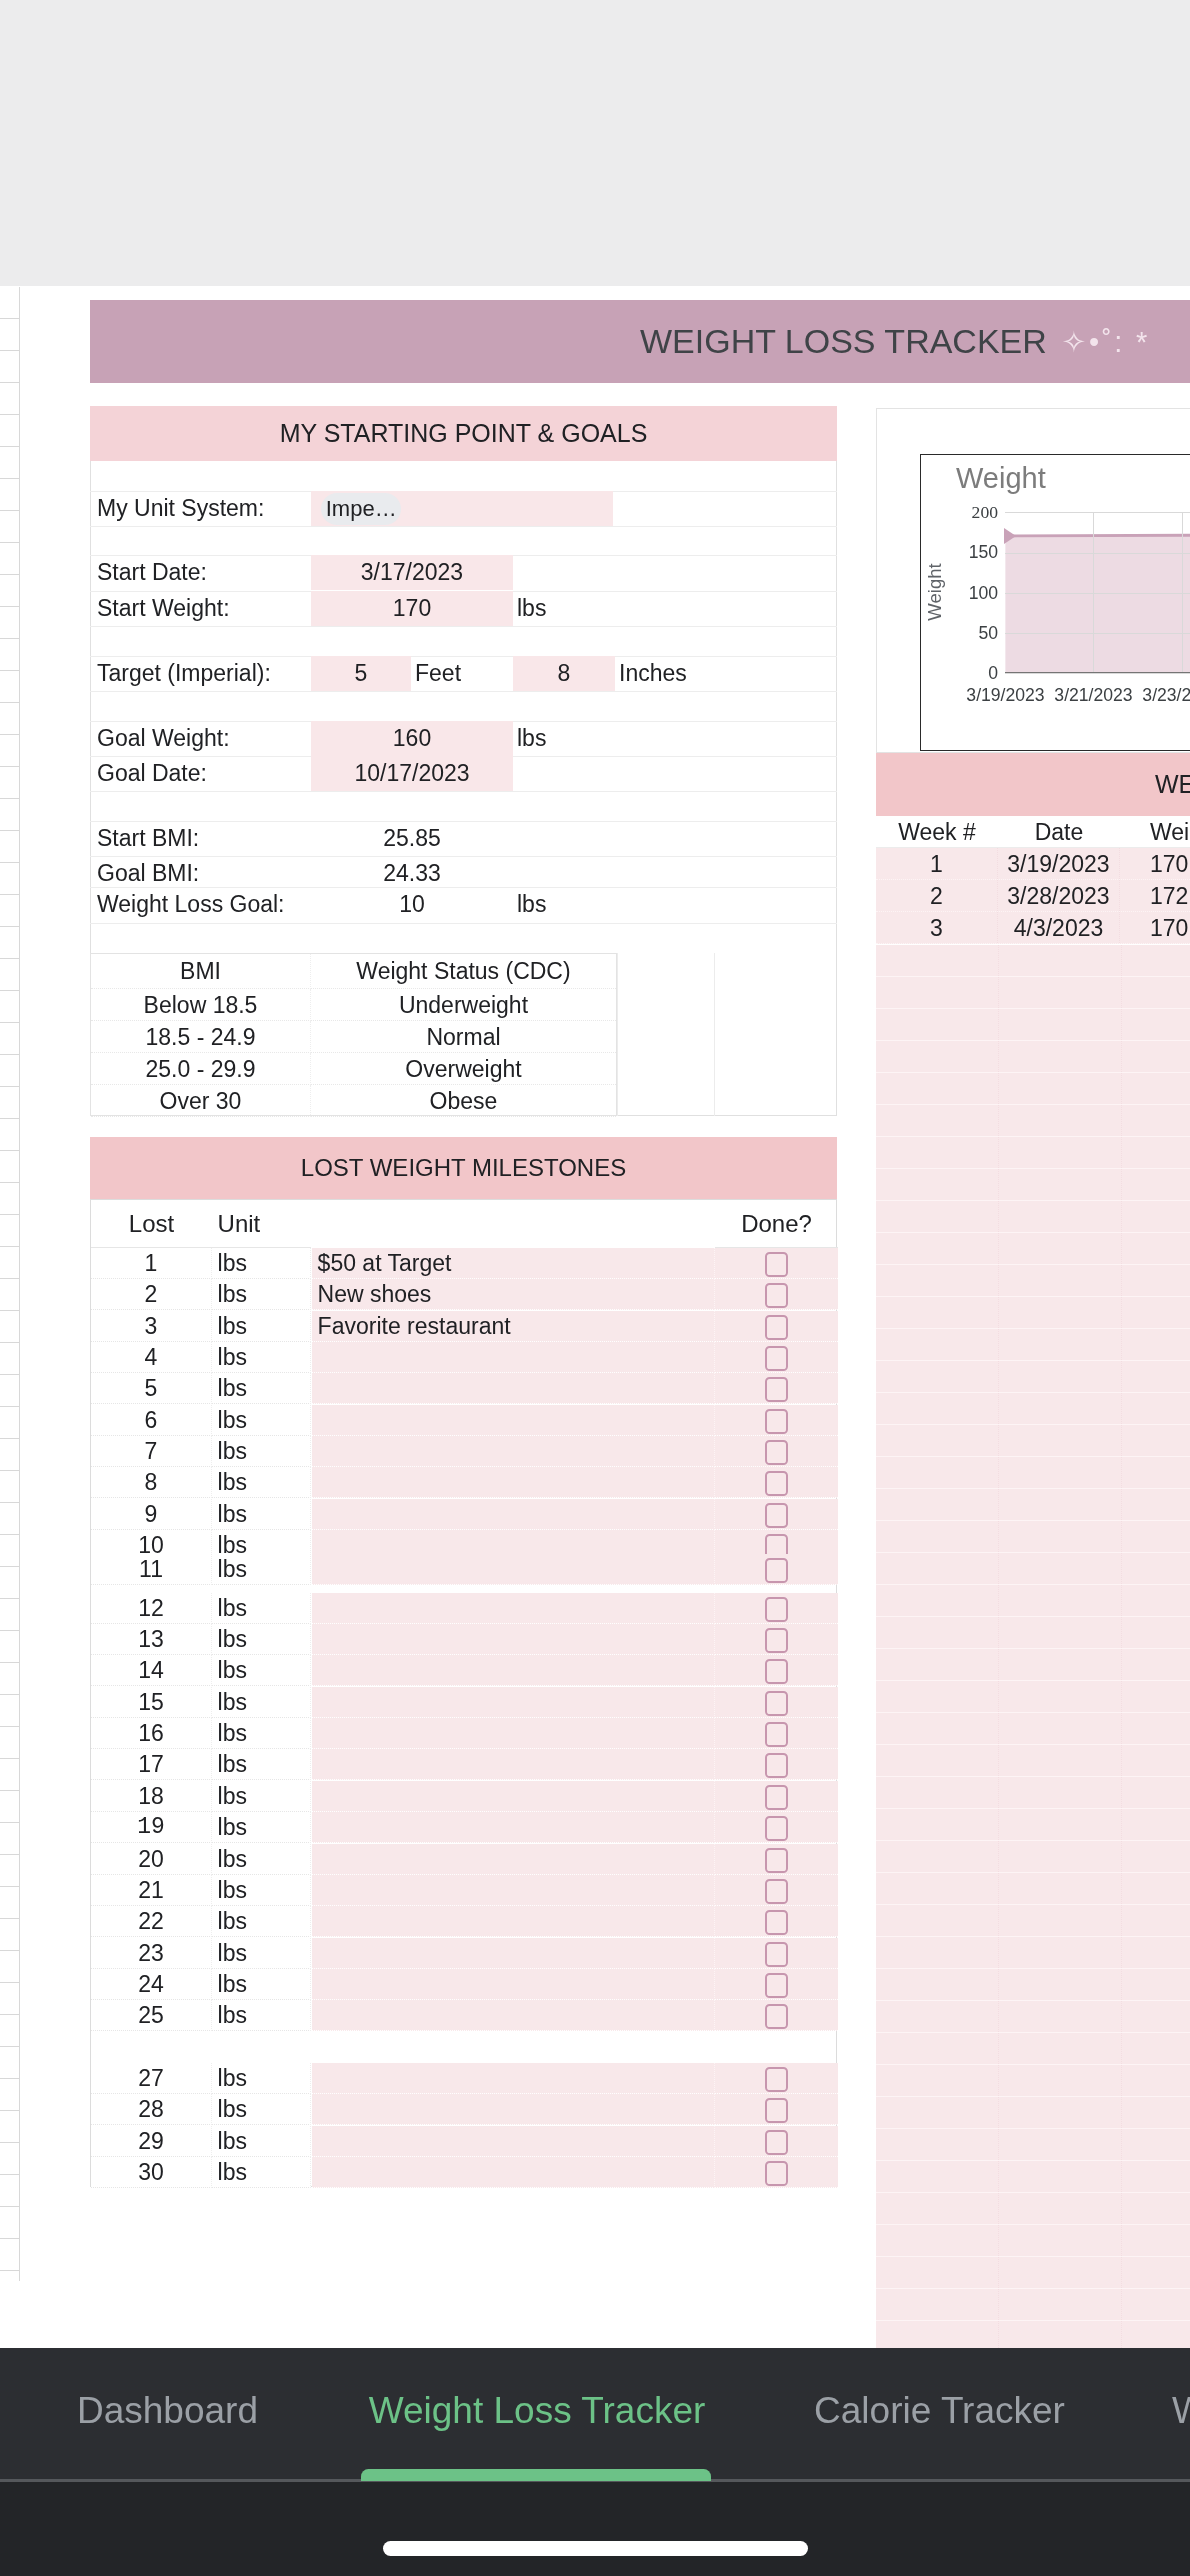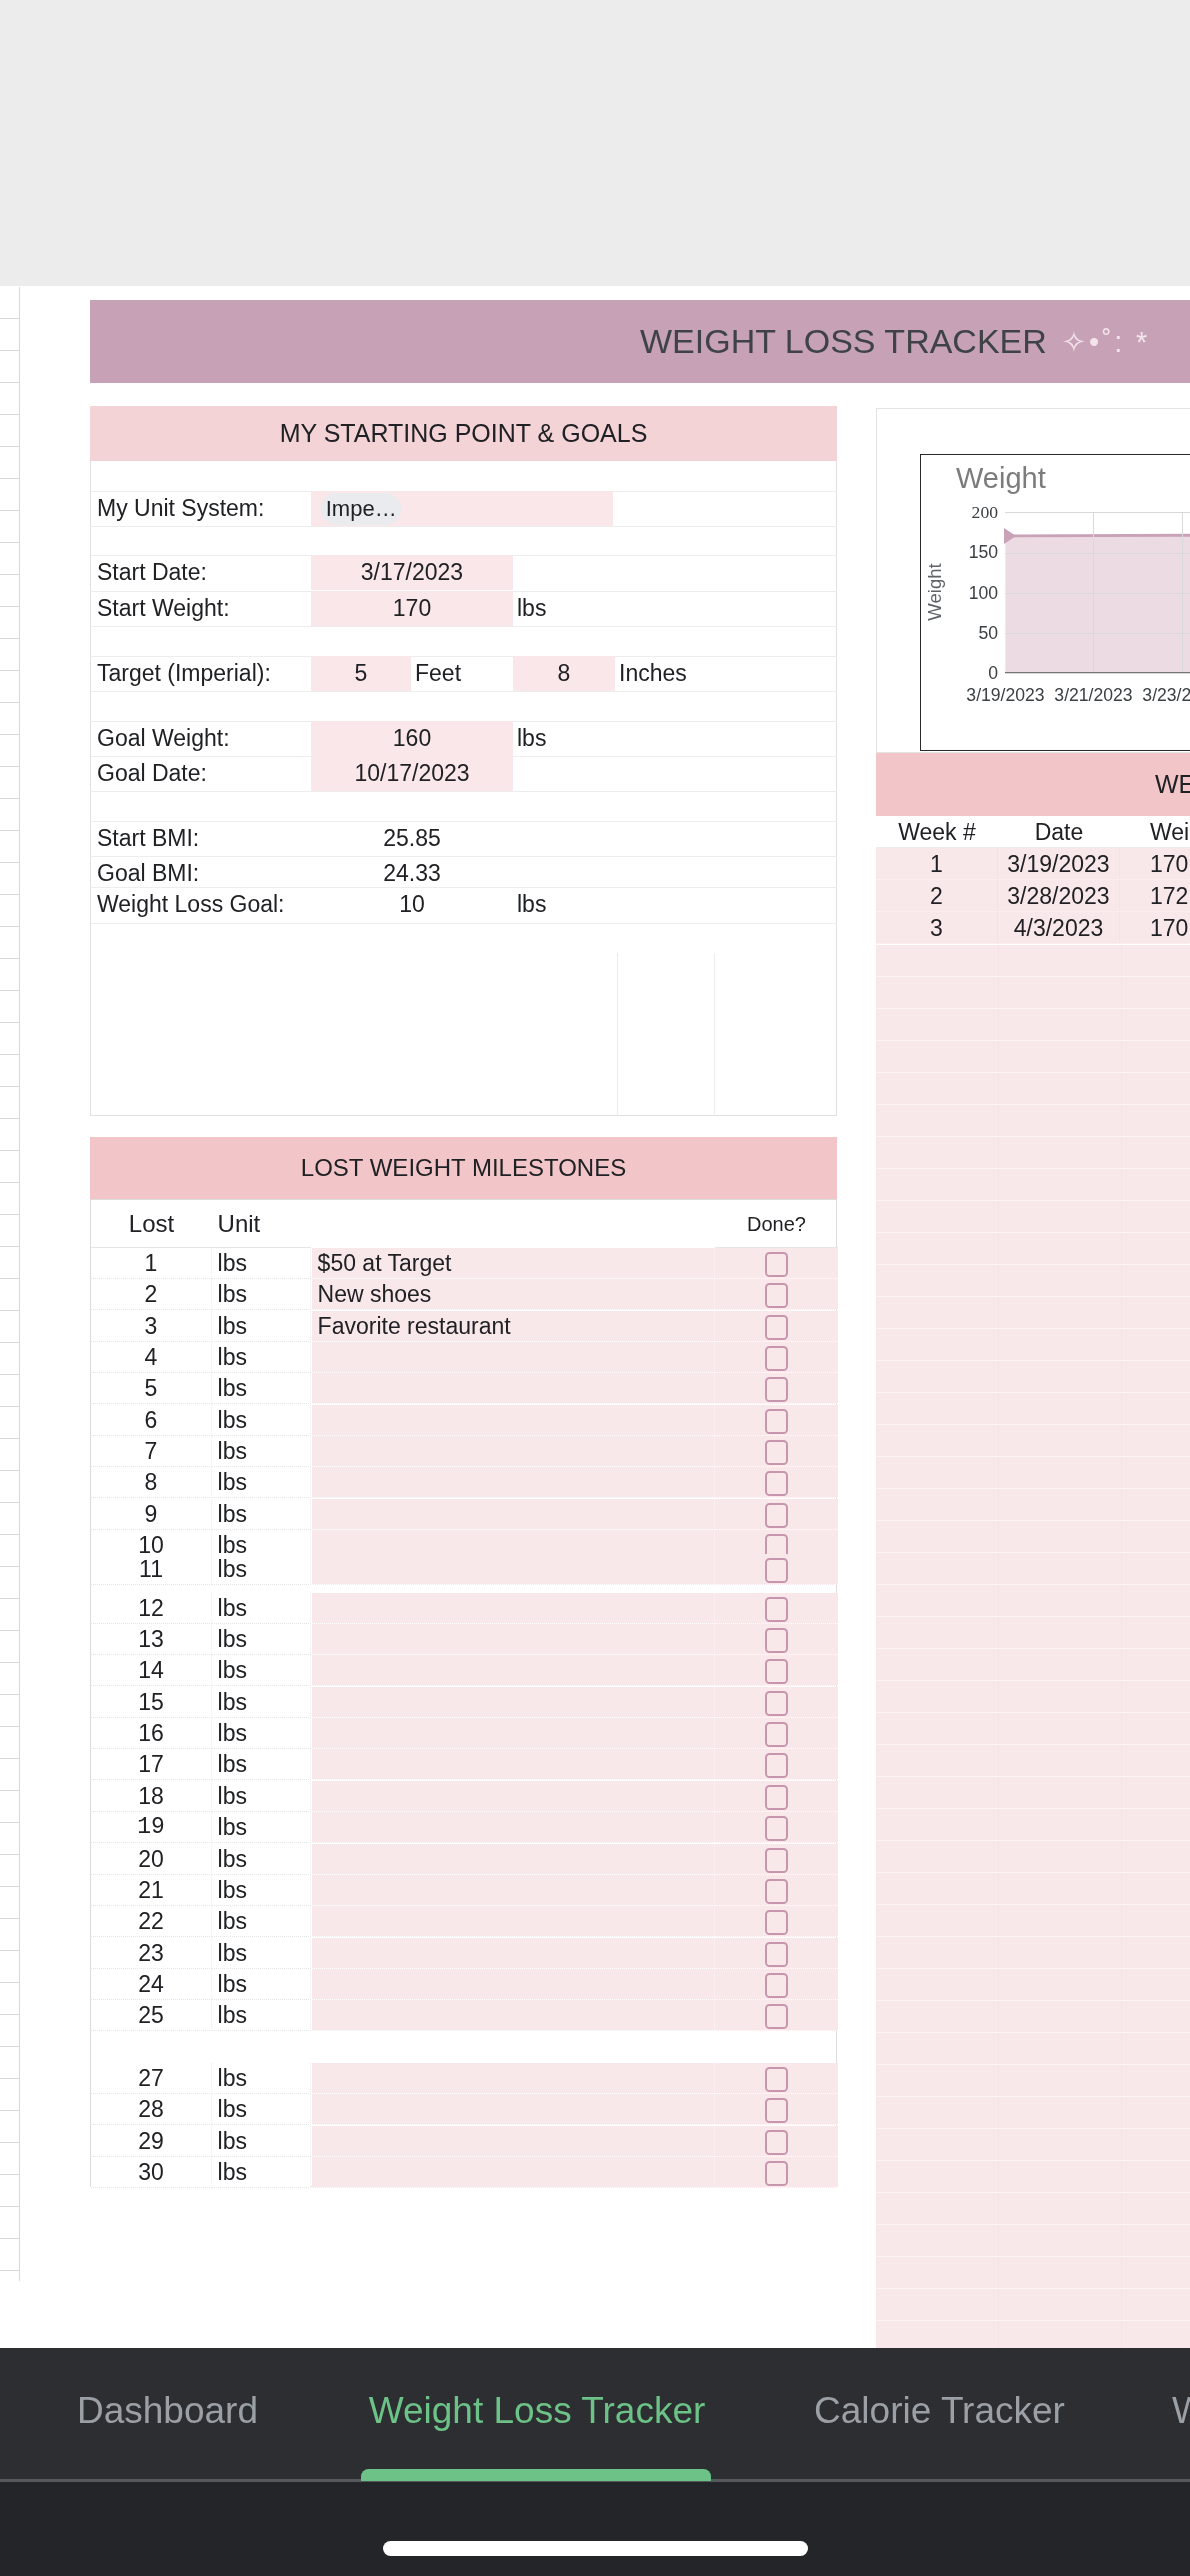--- a/index.html
+++ b/index.html
@@ -101,6 +101,18 @@
   <div class="abs cell-text center" style="left:311px;top:887px;width:202px;">10</div>
   <div class="abs cell-text" style="left:517px;top:887px;">lbs</div>
 
+  <div id="bmi-table" class="abs" style="left:90px;top:953px;width:527px;height:163px;border:0.9px solid #e3e3e3;box-sizing:border-box;">
+      <div style="position: absolute; left: 0px; top: 0px; width: 220px; height: 35px; text-align: center; font-size: 23px; line-height: 35px; border-bottom: 0.9px dotted rgb(232, 232, 232); border-right: 0.9px dotted rgb(238, 238, 238); box-sizing: border-box;">BMI</div>
+      <div style="position: absolute; left: 220px; top: 0px; width: 305px; height: 35px; text-align: center; font-size: 23px; line-height: 35px; border-bottom: 0.9px dotted rgb(232, 232, 232); box-sizing: border-box;">Weight Status (CDC)</div>
+      <div style="position: absolute; left: 0px; top: 35px; width: 220px; height: 32px; text-align: center; font-size: 23px; line-height: 32px; border-bottom: 0.9px dotted rgb(232, 232, 232); border-right: 0.9px dotted rgb(238, 238, 238); box-sizing: border-box;">Below 18.5</div>
+      <div style="position: absolute; left: 220px; top: 35px; width: 305px; height: 32px; text-align: center; font-size: 23px; line-height: 32px; border-bottom: 0.9px dotted rgb(232, 232, 232); box-sizing: border-box;">Underweight</div>
+      <div style="position: absolute; left: 0px; top: 67px; width: 220px; height: 32px; text-align: center; font-size: 23px; line-height: 32px; border-bottom: 0.9px dotted rgb(232, 232, 232); border-right: 0.9px dotted rgb(238, 238, 238); box-sizing: border-box;">18.5 - 24.9</div>
+      <div style="position: absolute; left: 220px; top: 67px; width: 305px; height: 32px; text-align: center; font-size: 23px; line-height: 32px; border-bottom: 0.9px dotted rgb(232, 232, 232); box-sizing: border-box;">Normal</div>
+      <div style="position: absolute; left: 0px; top: 99px; width: 220px; height: 32px; text-align: center; font-size: 23px; line-height: 32px; border-bottom: 0.9px dotted rgb(232, 232, 232); border-right: 0.9px dotted rgb(238, 238, 238); box-sizing: border-box;">25.0 - 29.9</div>
+      <div style="position: absolute; left: 220px; top: 99px; width: 305px; height: 32px; text-align: center; font-size: 23px; line-height: 32px; border-bottom: 0.9px dotted rgb(232, 232, 232); box-sizing: border-box;">Overweight</div>
+      <div style="position: absolute; left: 0px; top: 131px; width: 220px; height: 32px; text-align: center; font-size: 23px; line-height: 32px; border-bottom: 0.9px dotted rgb(232, 232, 232); border-right: 0.9px dotted rgb(238, 238, 238); box-sizing: border-box;">Over 30</div>
+      <div style="position: absolute; left: 220px; top: 131px; width: 305px; height: 32px; text-align: center; font-size: 23px; line-height: 32px; border-bottom: 0.9px dotted rgb(232, 232, 232); box-sizing: border-box;">Obese</div>
+    </div>
   <div class="abs vline" style="left:617px;top:953px;height:163px;"></div>
   <div class="abs vline" style="left:714px;top:953px;height:163px;"></div>
 

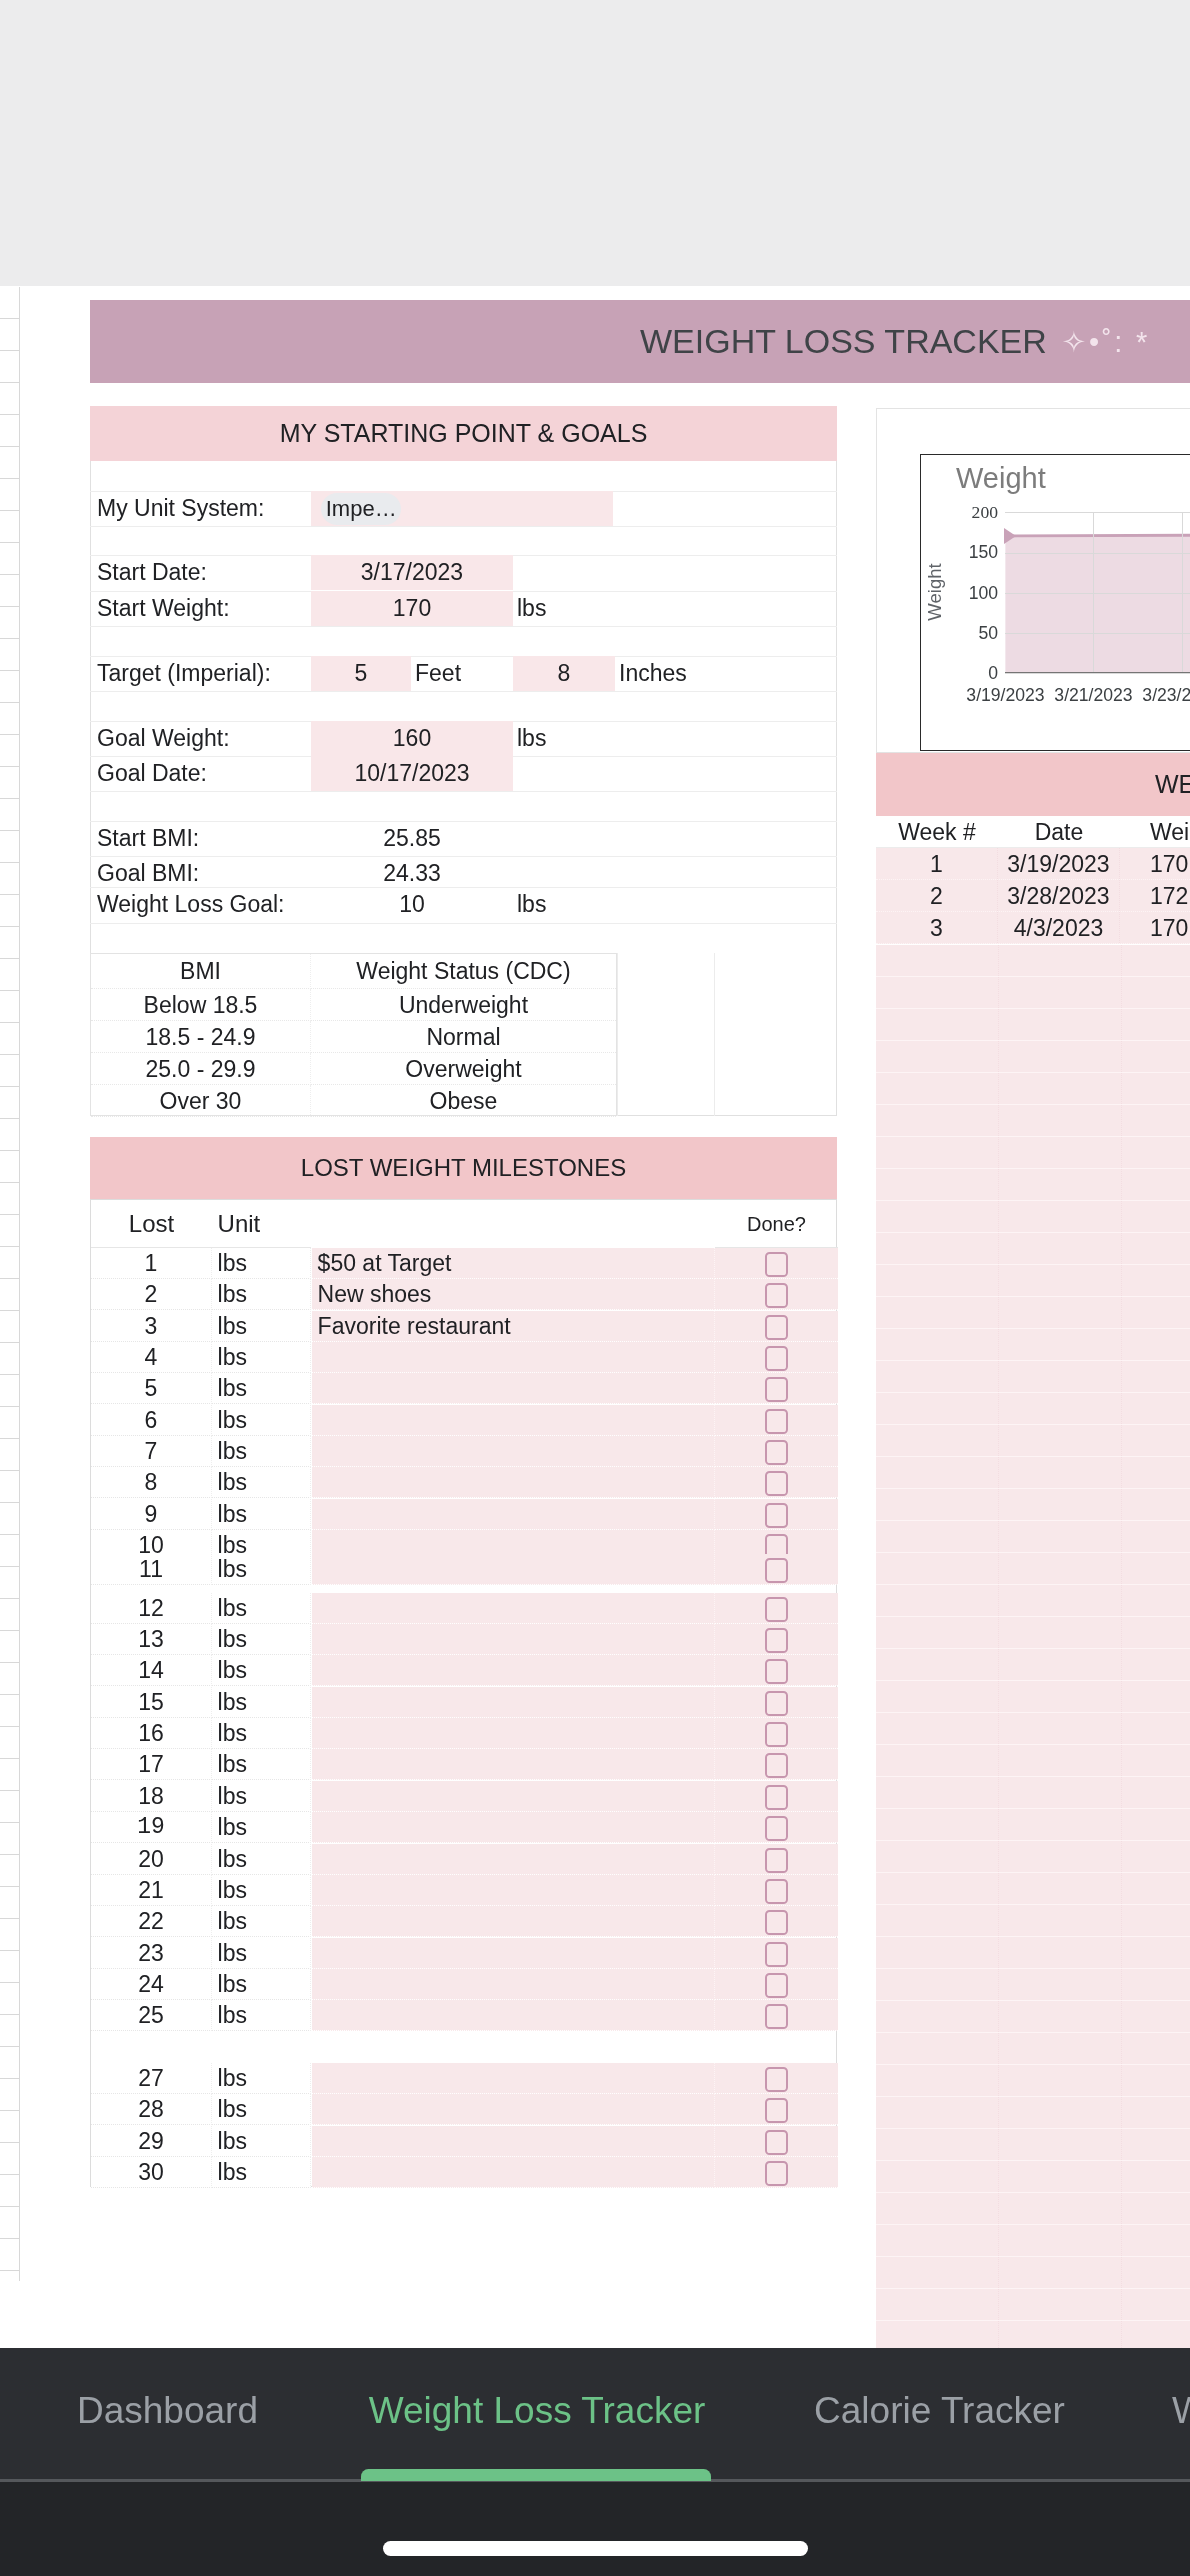--- a/index.html
+++ b/index.html
@@ -122,7 +122,7 @@
     <div style="position:relative;width:100%;height:48px;">
       <div class="m-cell" style="left:0;width:121px;text-align:center;font-size:24px;line-height:48px;border-bottom:0.9px solid #e6e6e6;">Lost Weight</div>
       <div class="m-cell" style="left:121px;width:99px;padding-left:5.6px;font-size:24px;line-height:48px;border-bottom:0.9px solid #e6e6e6;">Unit</div>
-      <div class="m-cell" style="left:624px;width:123px;text-align:center;font-size:20px;line-height:48px;border-bottom:0.9px solid #e6e6e6;">Done?</div>
+      <div class="m-cell" style="left:624px;width:123px;text-align:center;font-size:24px;line-height:48px;border-bottom:0.9px solid #e6e6e6;">Done?</div>
     </div>
     <div id="milestone-rows" style="position:relative;width:100%;">
         <div style="position: absolute; left: 0px; top: 0px; width: 746px; height: 31px;">

